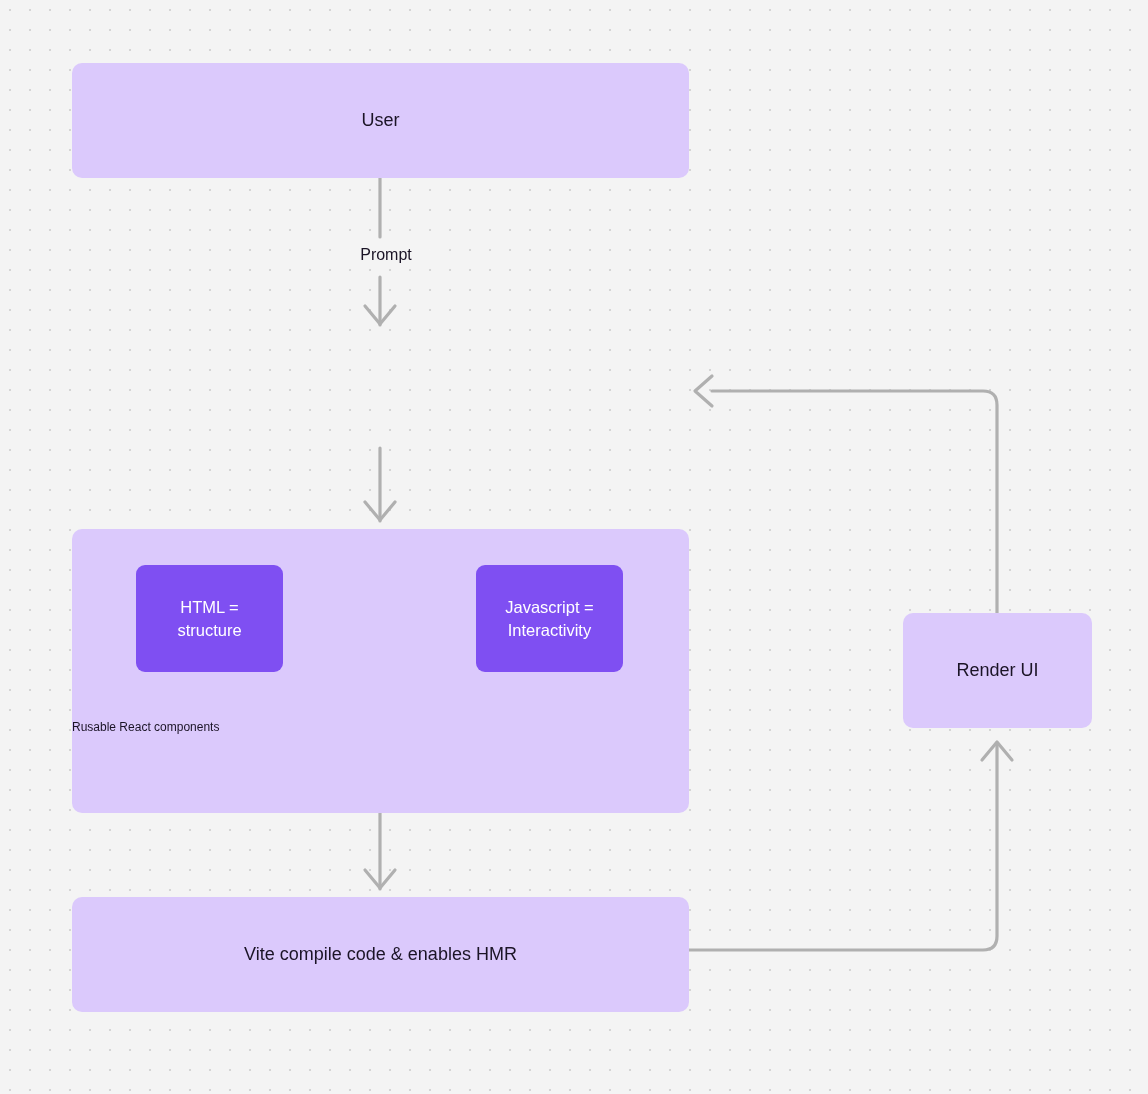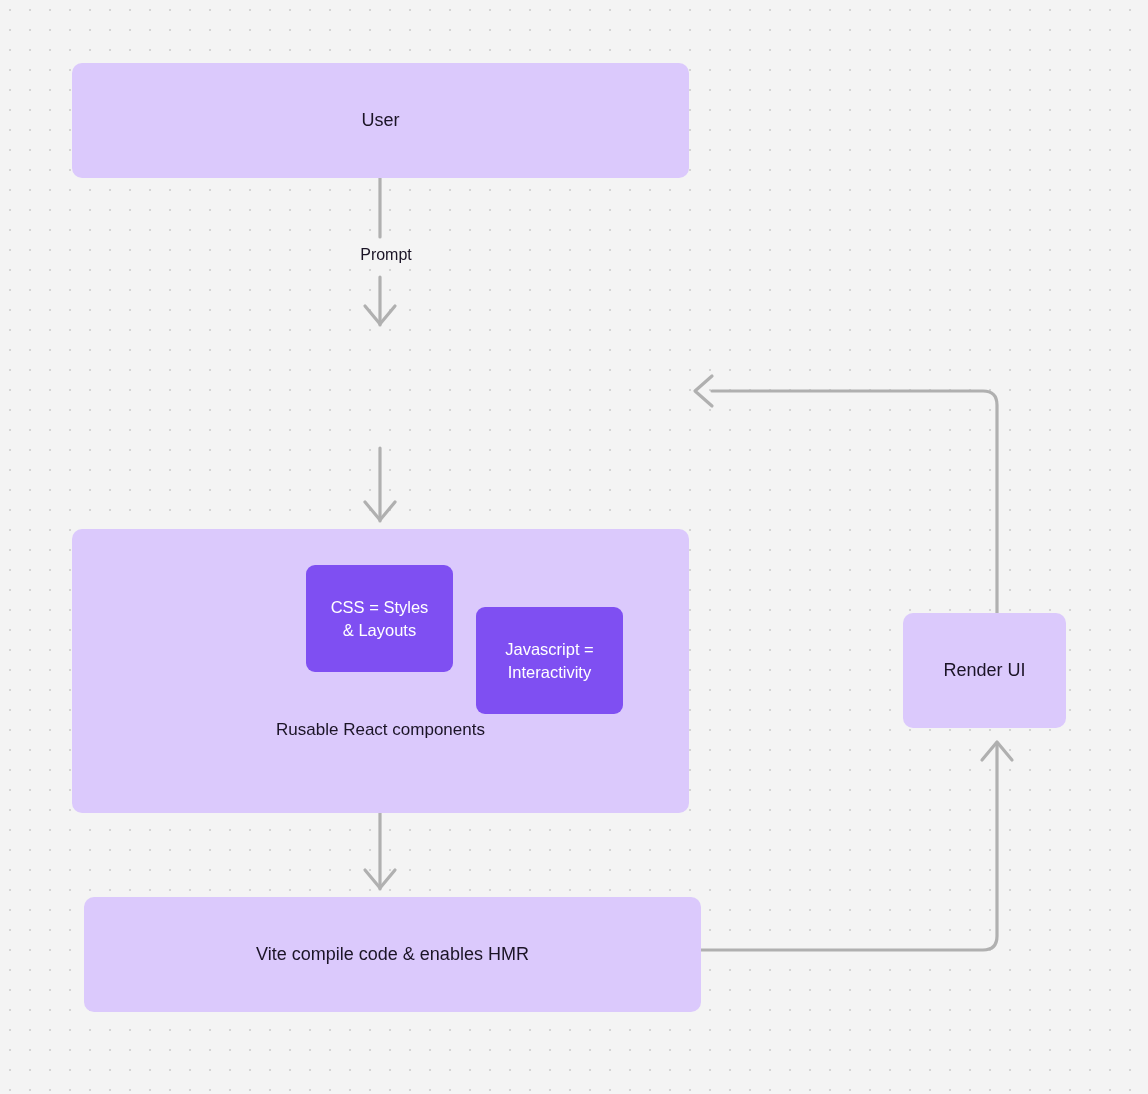--- a/index.html
+++ b/index.html
@@ -82,6 +82,10 @@
 
   <div class="group" style="left:72px;top:529px;width:617px;height:284px;">
 
+    <div class="node sub" style="left:64px;top:36px;width:147px;height:107px;flex-direction:column;">
+      <span>HTML =</span>
+      <span>structure</span>
+    </div>
 
     <div class="node sub" style="left:234px;top:36px;width:147px;height:107px;flex-direction:column;">
       <span>CSS = Styles</span>

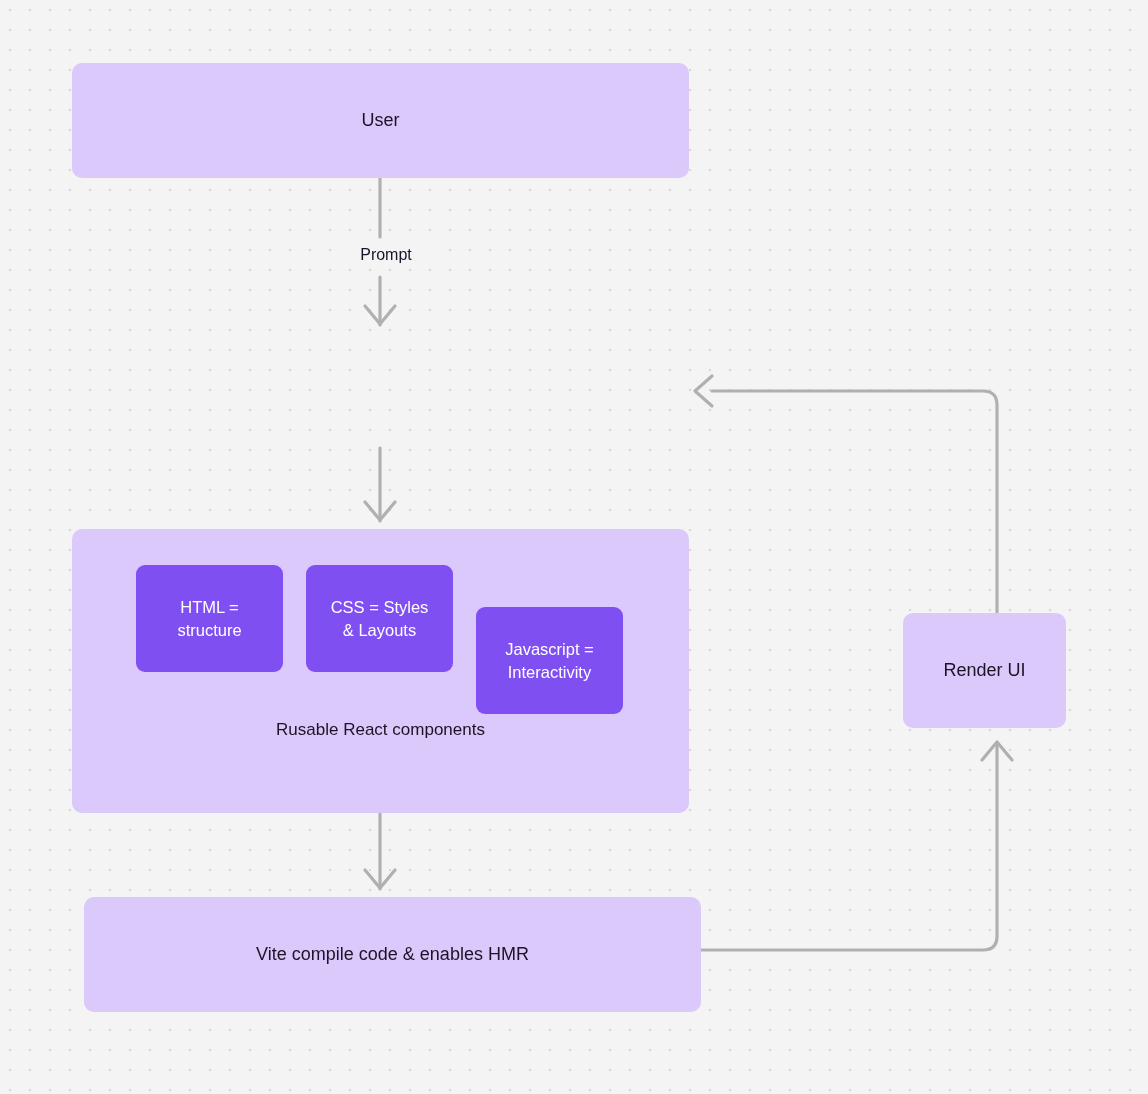--- a/index.html
+++ b/index.html
@@ -87,10 +87,6 @@
       <span>structure</span>
     </div>
 
-    <div class="node sub" style="left:234px;top:36px;width:147px;height:107px;flex-direction:column;">
-      <span>CSS = Styles</span>
-      <span>&amp; Layouts</span>
-    </div>
 
     <div class="node sub" style="left:404px;top:36px;width:147px;height:107px;flex-direction:column;margin-top:42px;">
       <span>Javascript =</span>

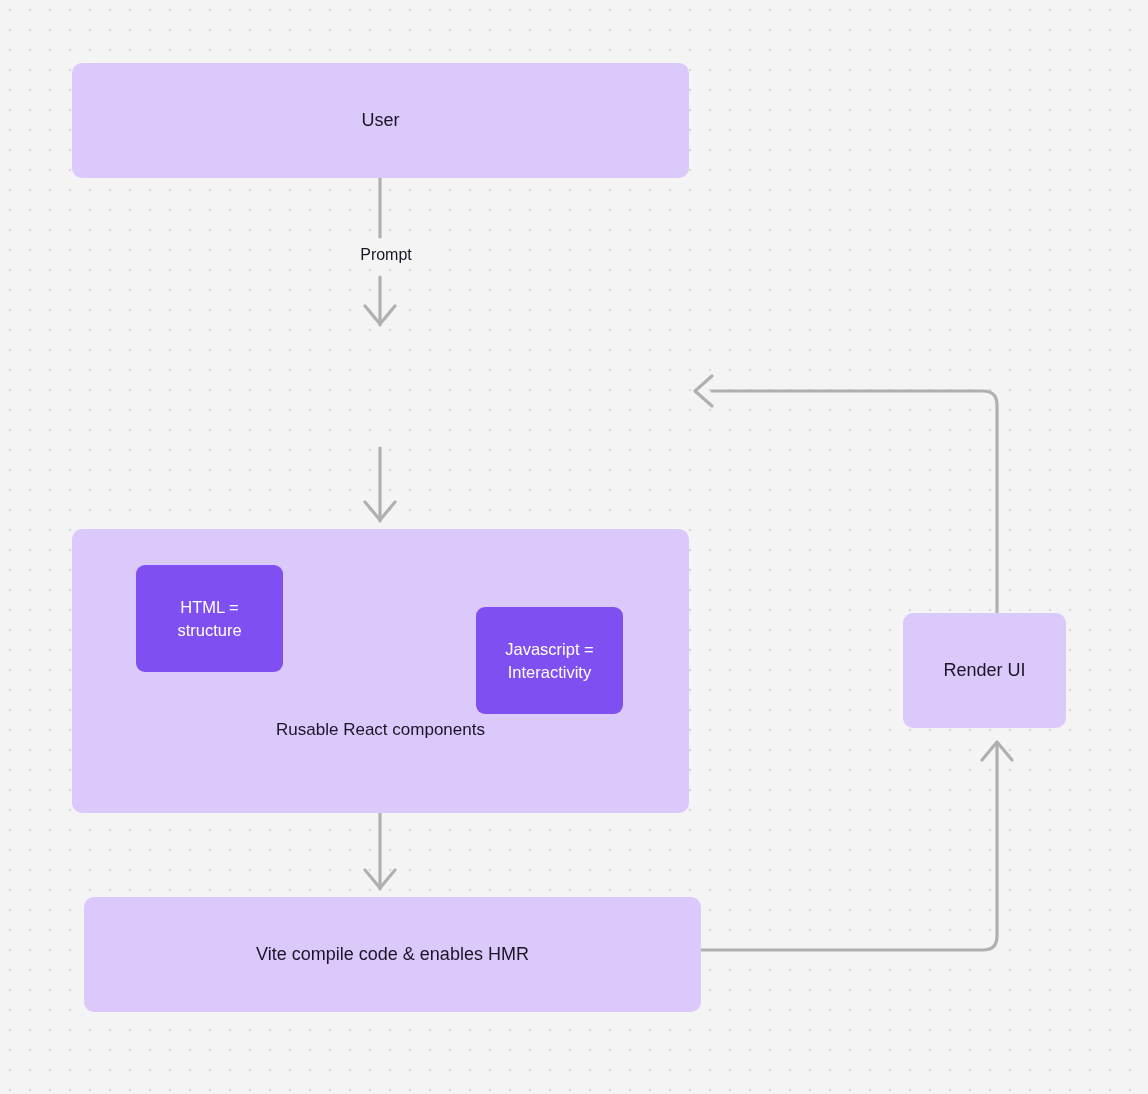--- a/index.html
+++ b/index.html
@@ -88,7 +88,7 @@
     </div>
 
 
-    <div class="node sub" style="left:404px;top:36px;width:147px;height:107px;flex-direction:column;margin-top:42px;">
+    <div class="node sub" style="left:404px;top:36px;width:147px;height:107px;flex-direction:column;">
       <span>Javascript =</span>
       <span>Interactivity</span>
     </div>

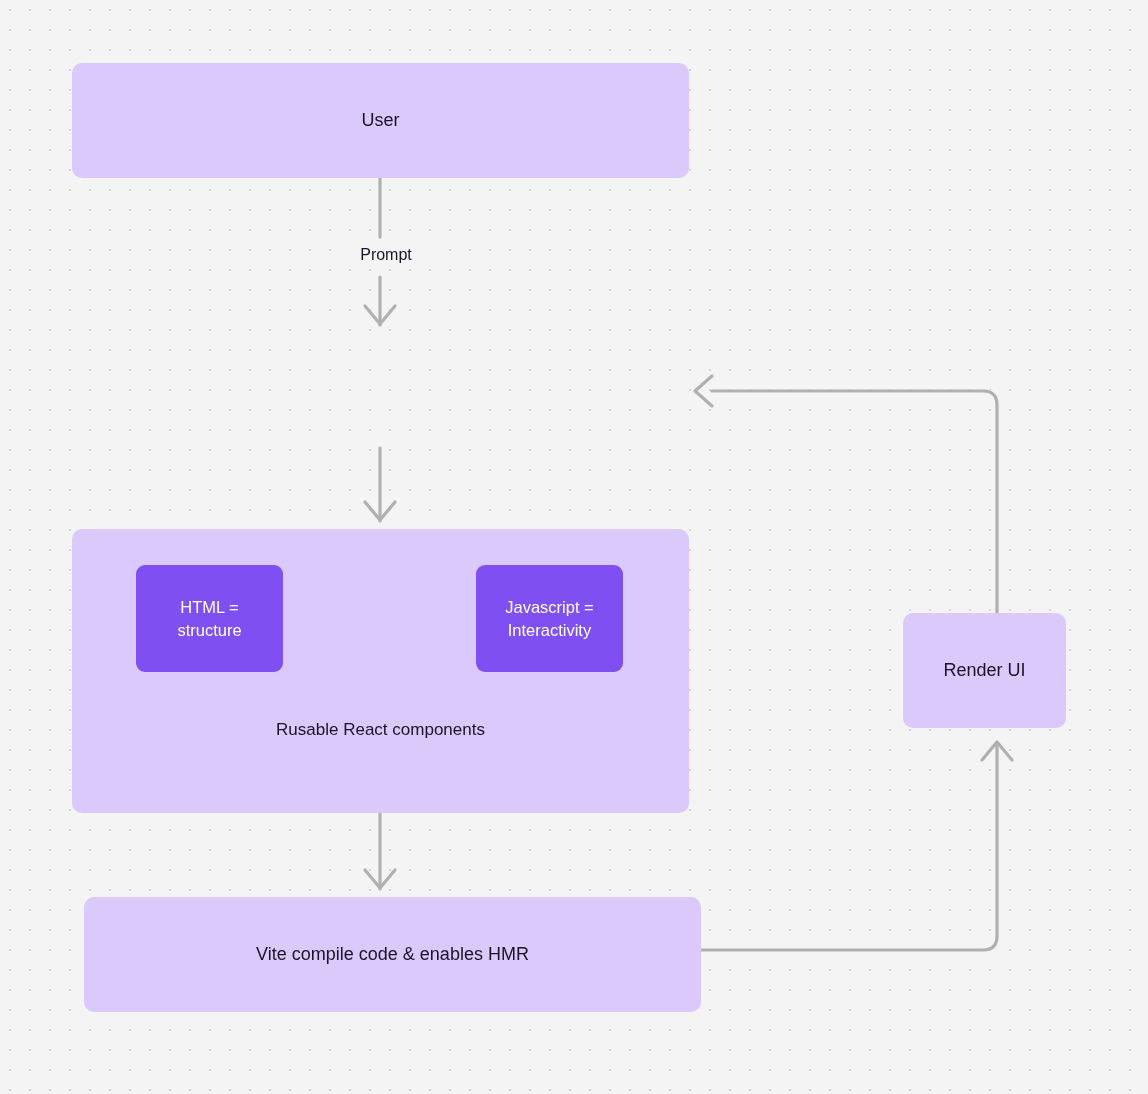--- a/index.html
+++ b/index.html
@@ -100,7 +100,7 @@
     <span>Vite compile code &amp; enables HMR</span>
   </div>
 
-  <div class="node" style="left:903px;top:613px;width:163px;height:115px;">
+  <div class="node" style="left:903px;top:613px;width:189px;height:115px;">
     <span>Render UI</span>
   </div>
 

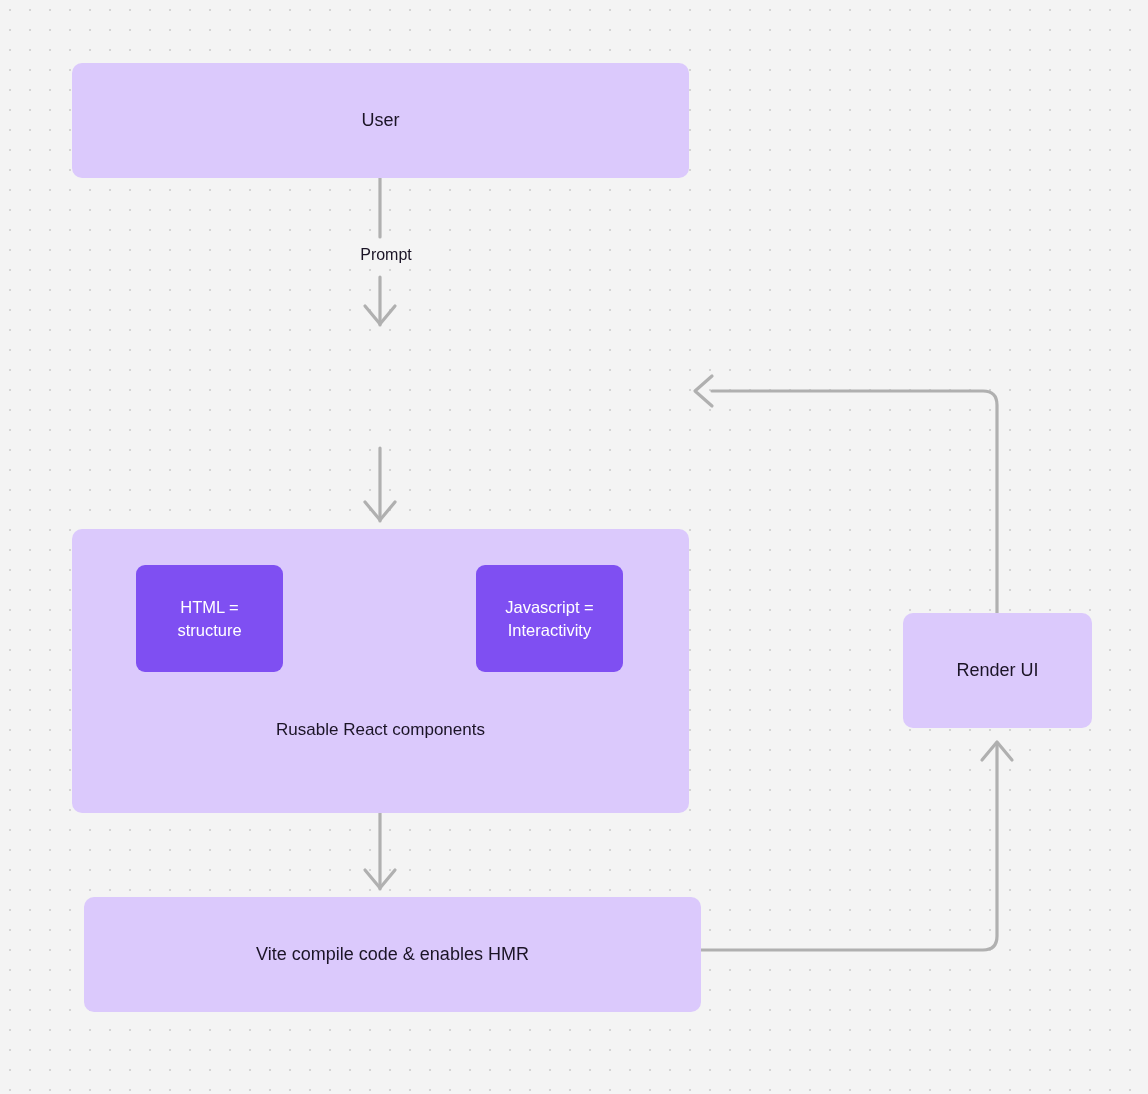--- a/index.html
+++ b/index.html
@@ -26,8 +26,8 @@
     background:#dbc9fc;border-radius:10px;
   }
   .group-label{
-    position:absolute;left:0;right:0;text-align:center;
-    color:#1b1426;font-size:17px;
+    position:absolute;left:0;right:0;
+    color:#1b1426;font-size:12px;
   }
   .edge-label{
     position:absolute;color:#1b1426;font-size:16px;text-align:center;

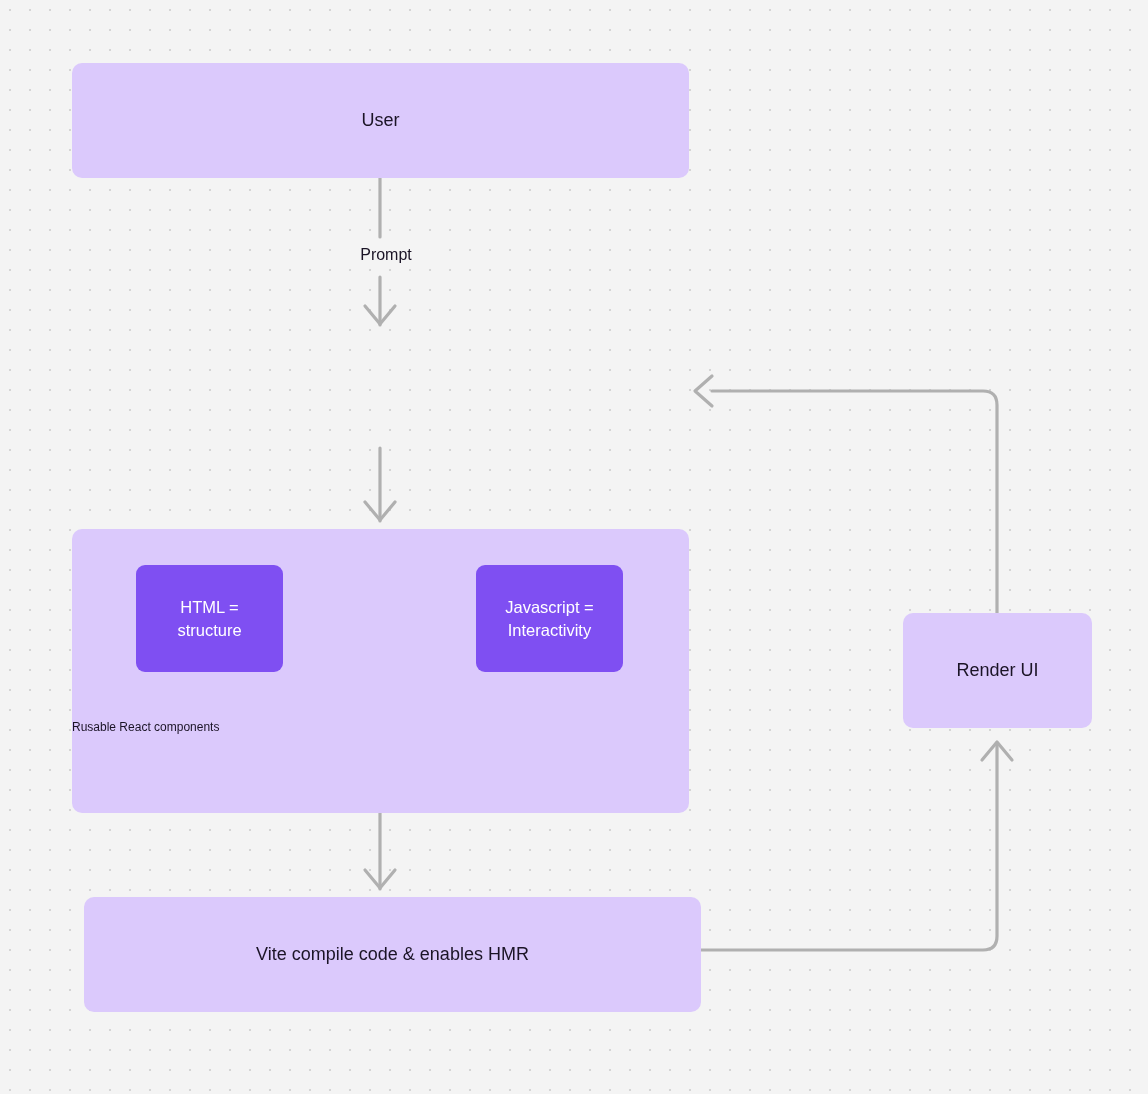--- a/index.html
+++ b/index.html
@@ -96,7 +96,7 @@
     <div class="group-label" style="top:191px;">Rusable React components</div>
   </div>
 
-  <div class="node" style="left:72px;top:897px;width:617px;height:115px;margin-left:12px;">
+  <div class="node" style="left:72px;top:897px;width:617px;height:115px;">
     <span>Vite compile code &amp; enables HMR</span>
   </div>
 

